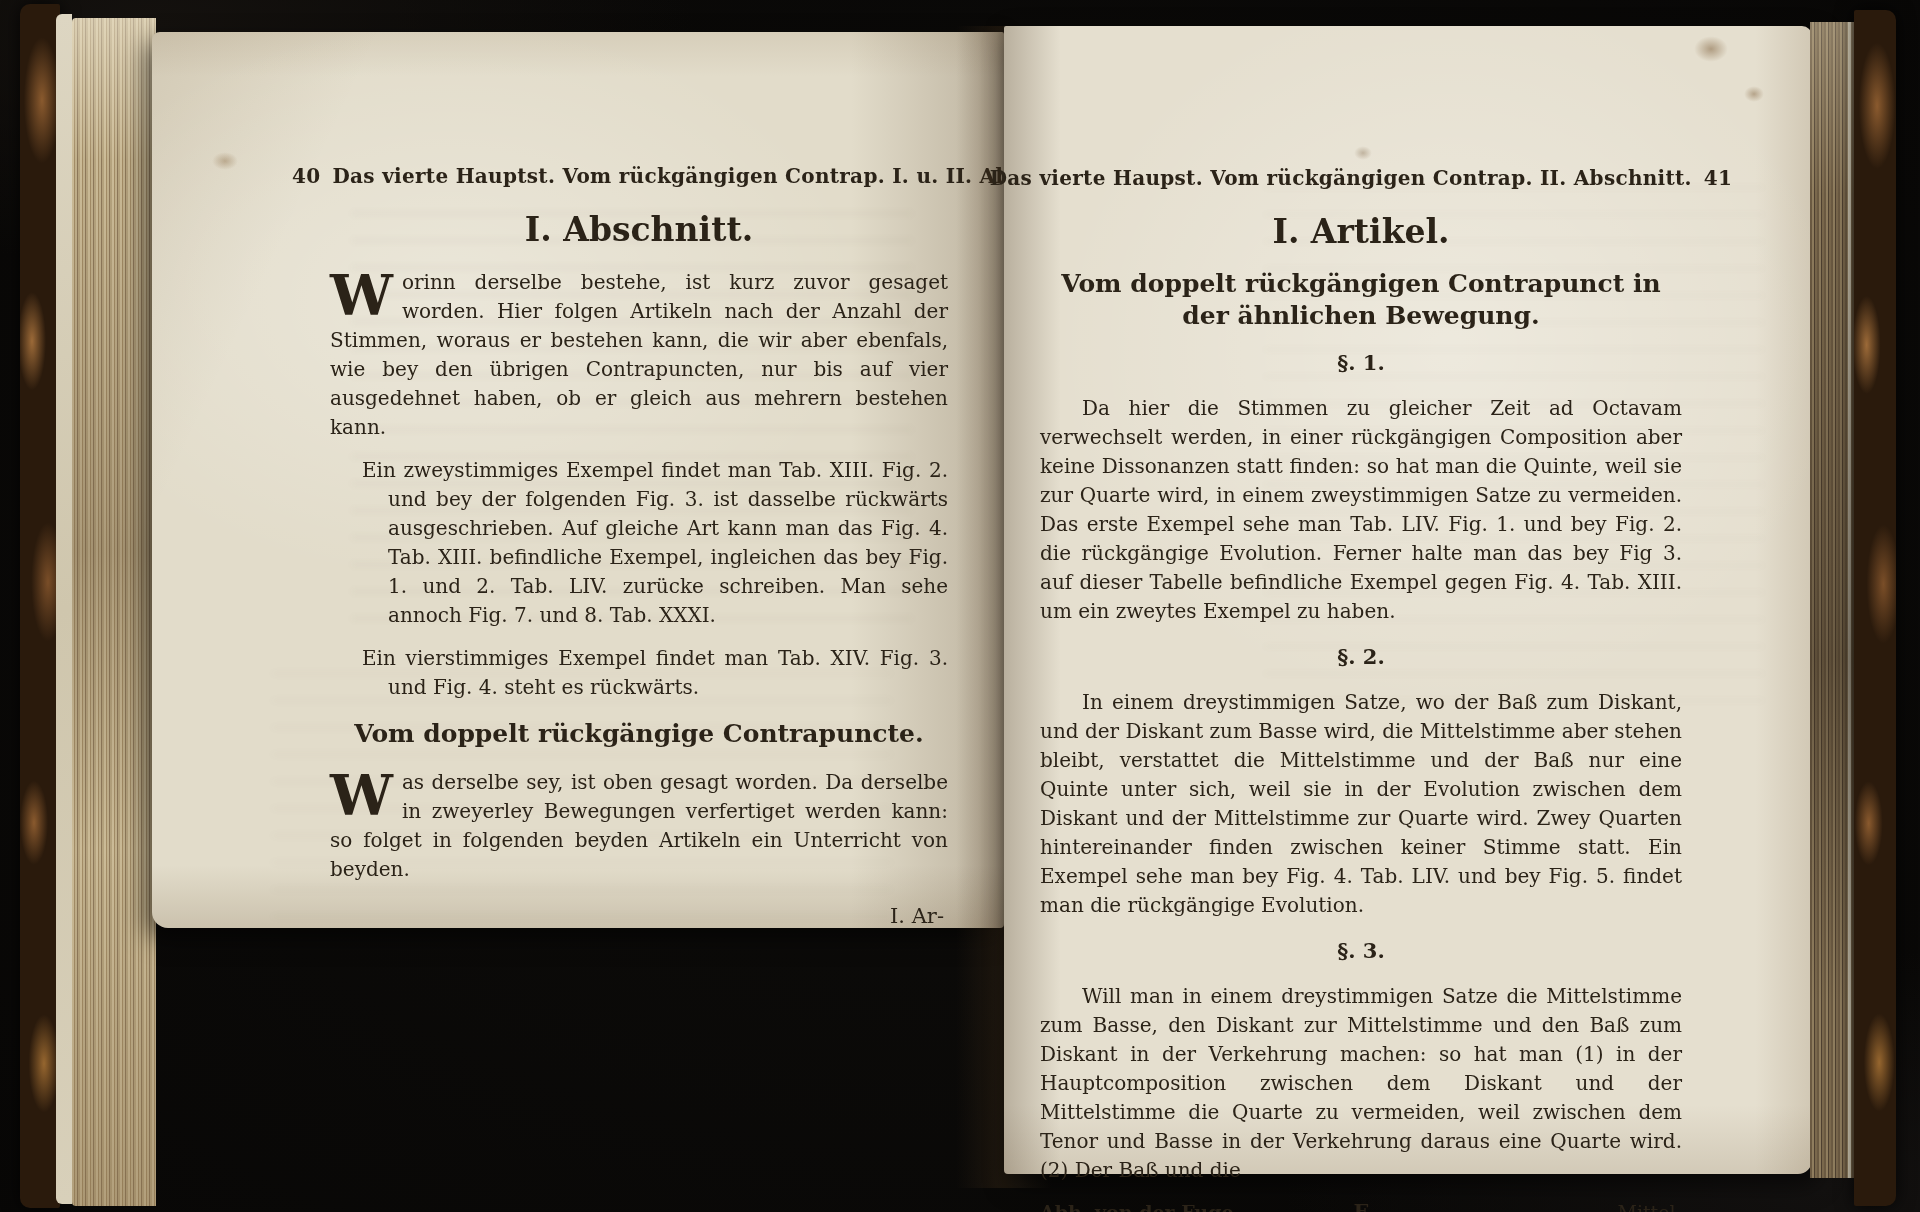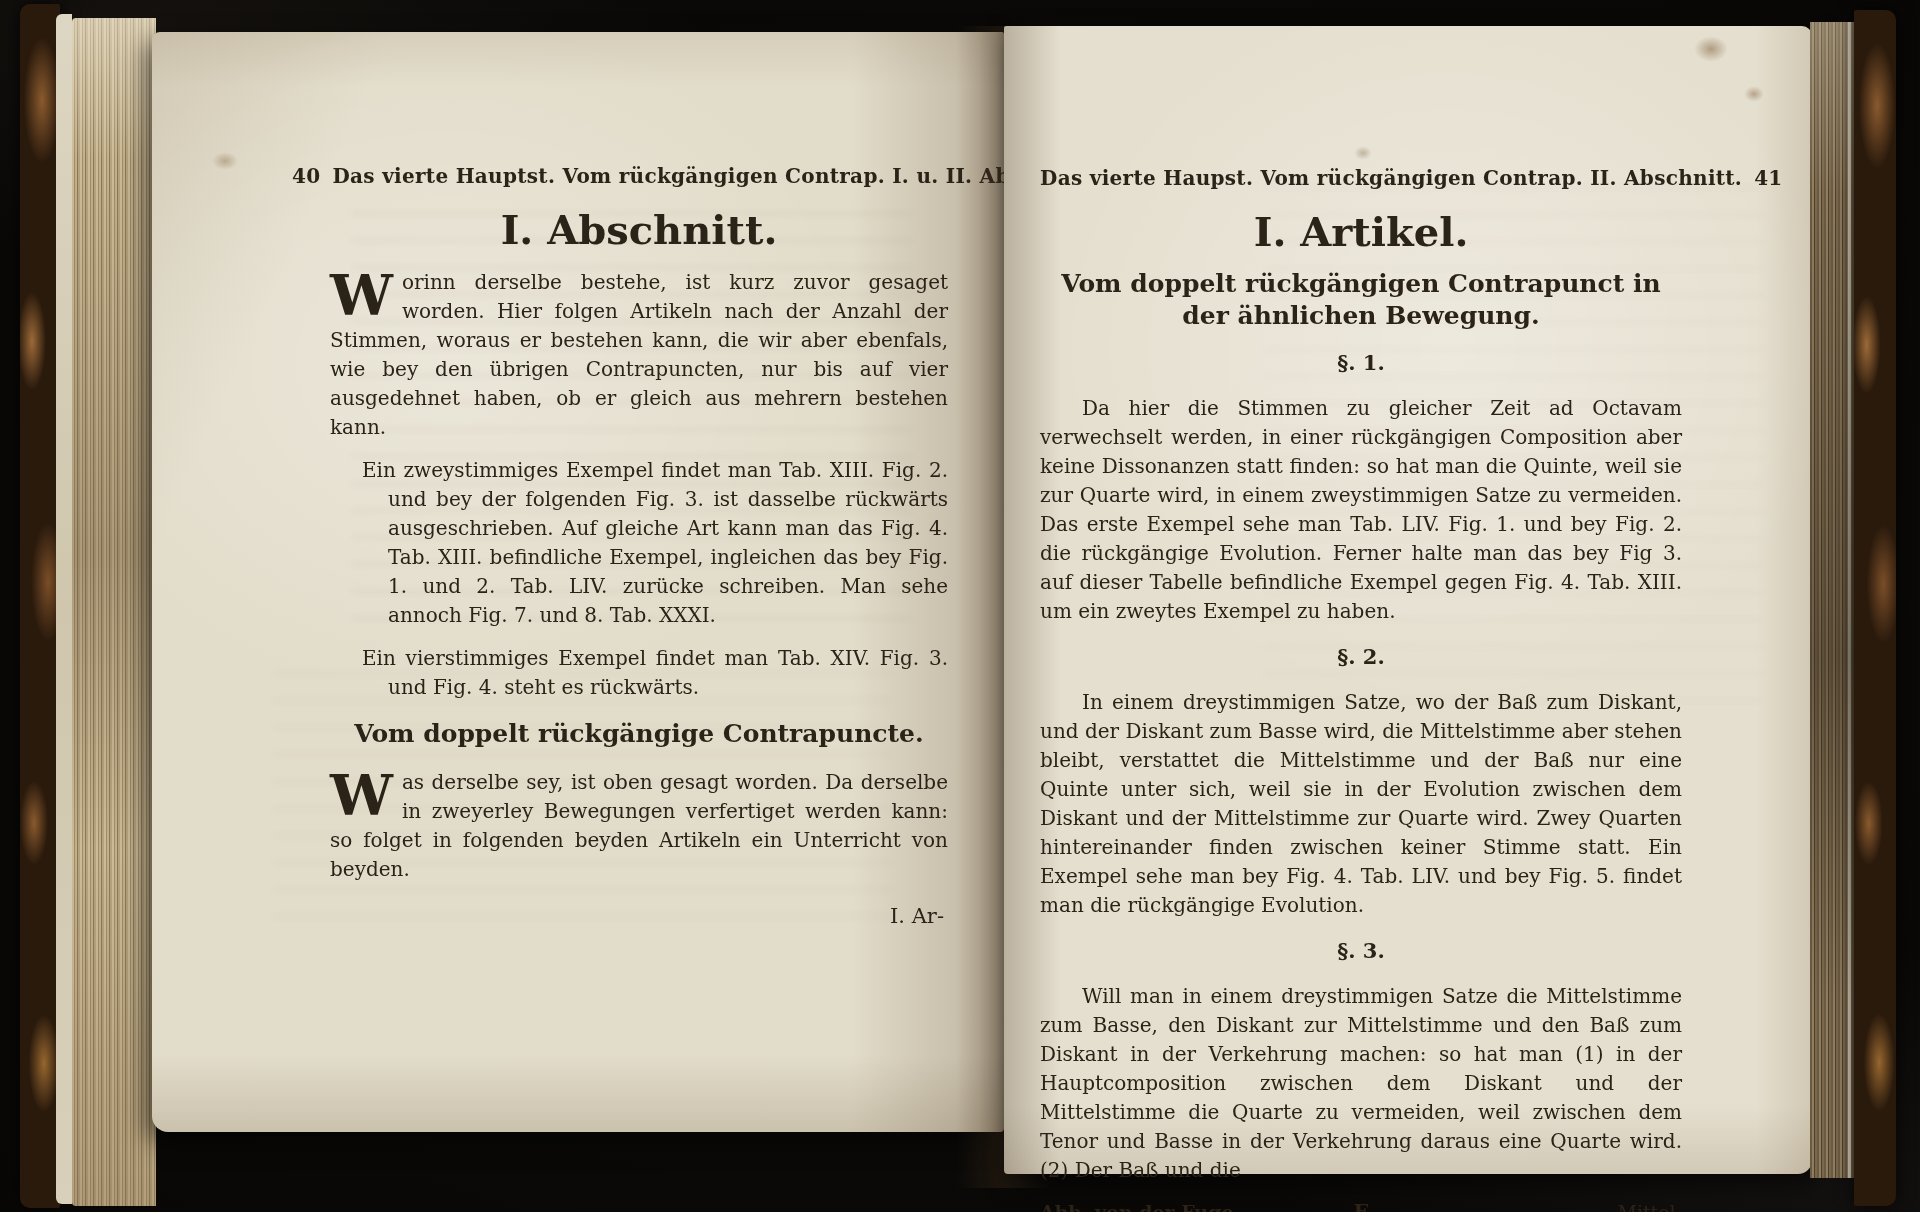--- a/index.html
+++ b/index.html
@@ -46,7 +46,7 @@
         #6b5a42 0 2px, #8f7d5e 2px 4px, #4e4030 4px 5px, #7a684c 5px 7px);}
 
   .page{position:absolute;background-color:#e2dcca;}
-  .page-left{left:152px;top:32px;width:852px;height:1100px;
+  .page-left{left:152px;top:32px;width:852px;height:896px;
     border-radius:8px 2px 4px 16px;
     background-image:
       radial-gradient(ellipse 70% 45% at 35% 30%, rgba(255,255,252,.30), transparent 70%),

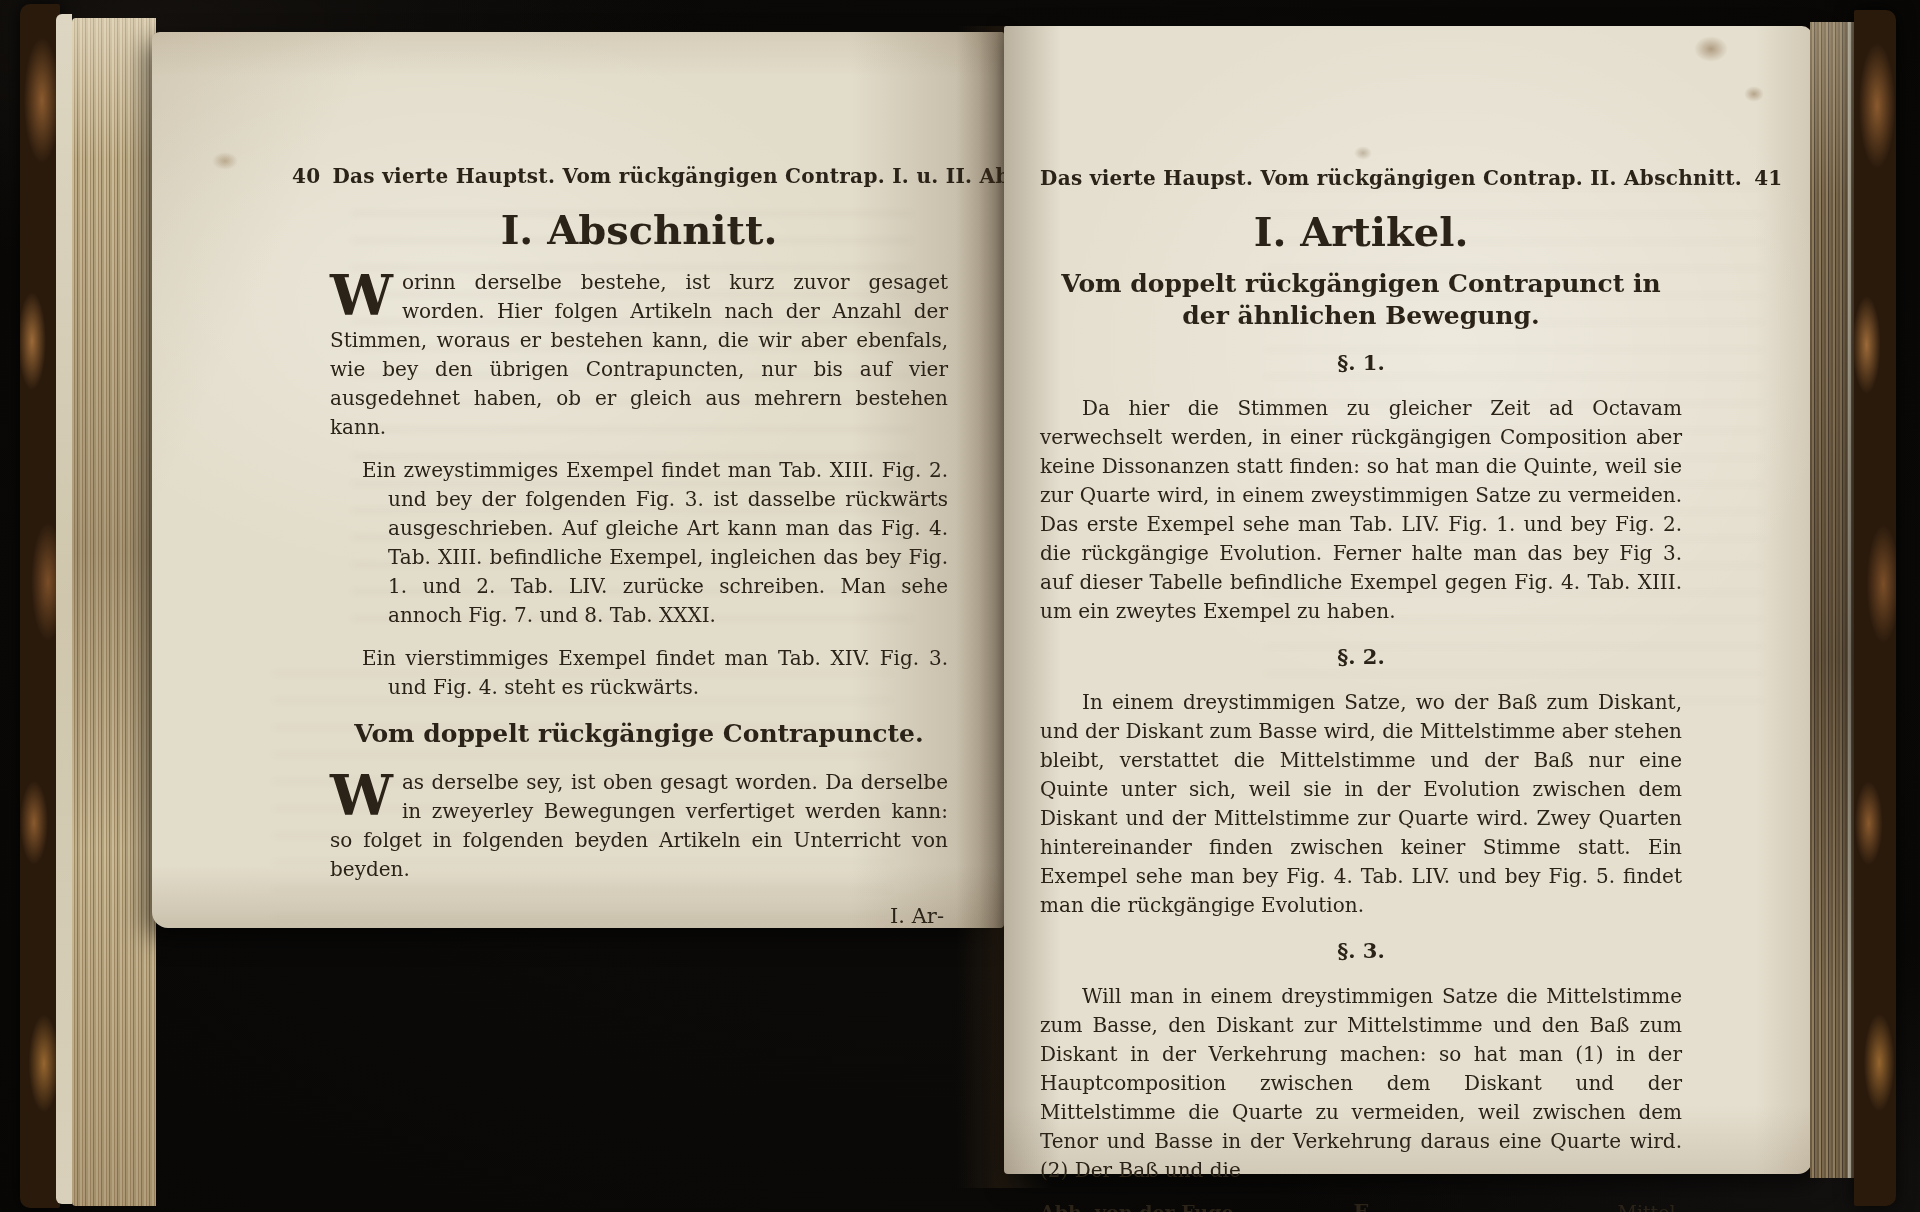--- a/index.html
+++ b/index.html
@@ -82,7 +82,7 @@
     letter-spacing:.3px;white-space:nowrap;}
   .runhead-left{margin-left:-38px;width:656px;}
   .runhead-left .rh-num{margin-right:12px;}
-  .runhead-right{width:100%;justify-content:space-between;}
+  .runhead-right{width:100%;justify-content:center;}
   .runhead-right .rh-num{margin-left:12px;}
 
   .h-section{text-align:center;font-weight:bold;font-size:40px;margin-top:22px;line-height:40px;}

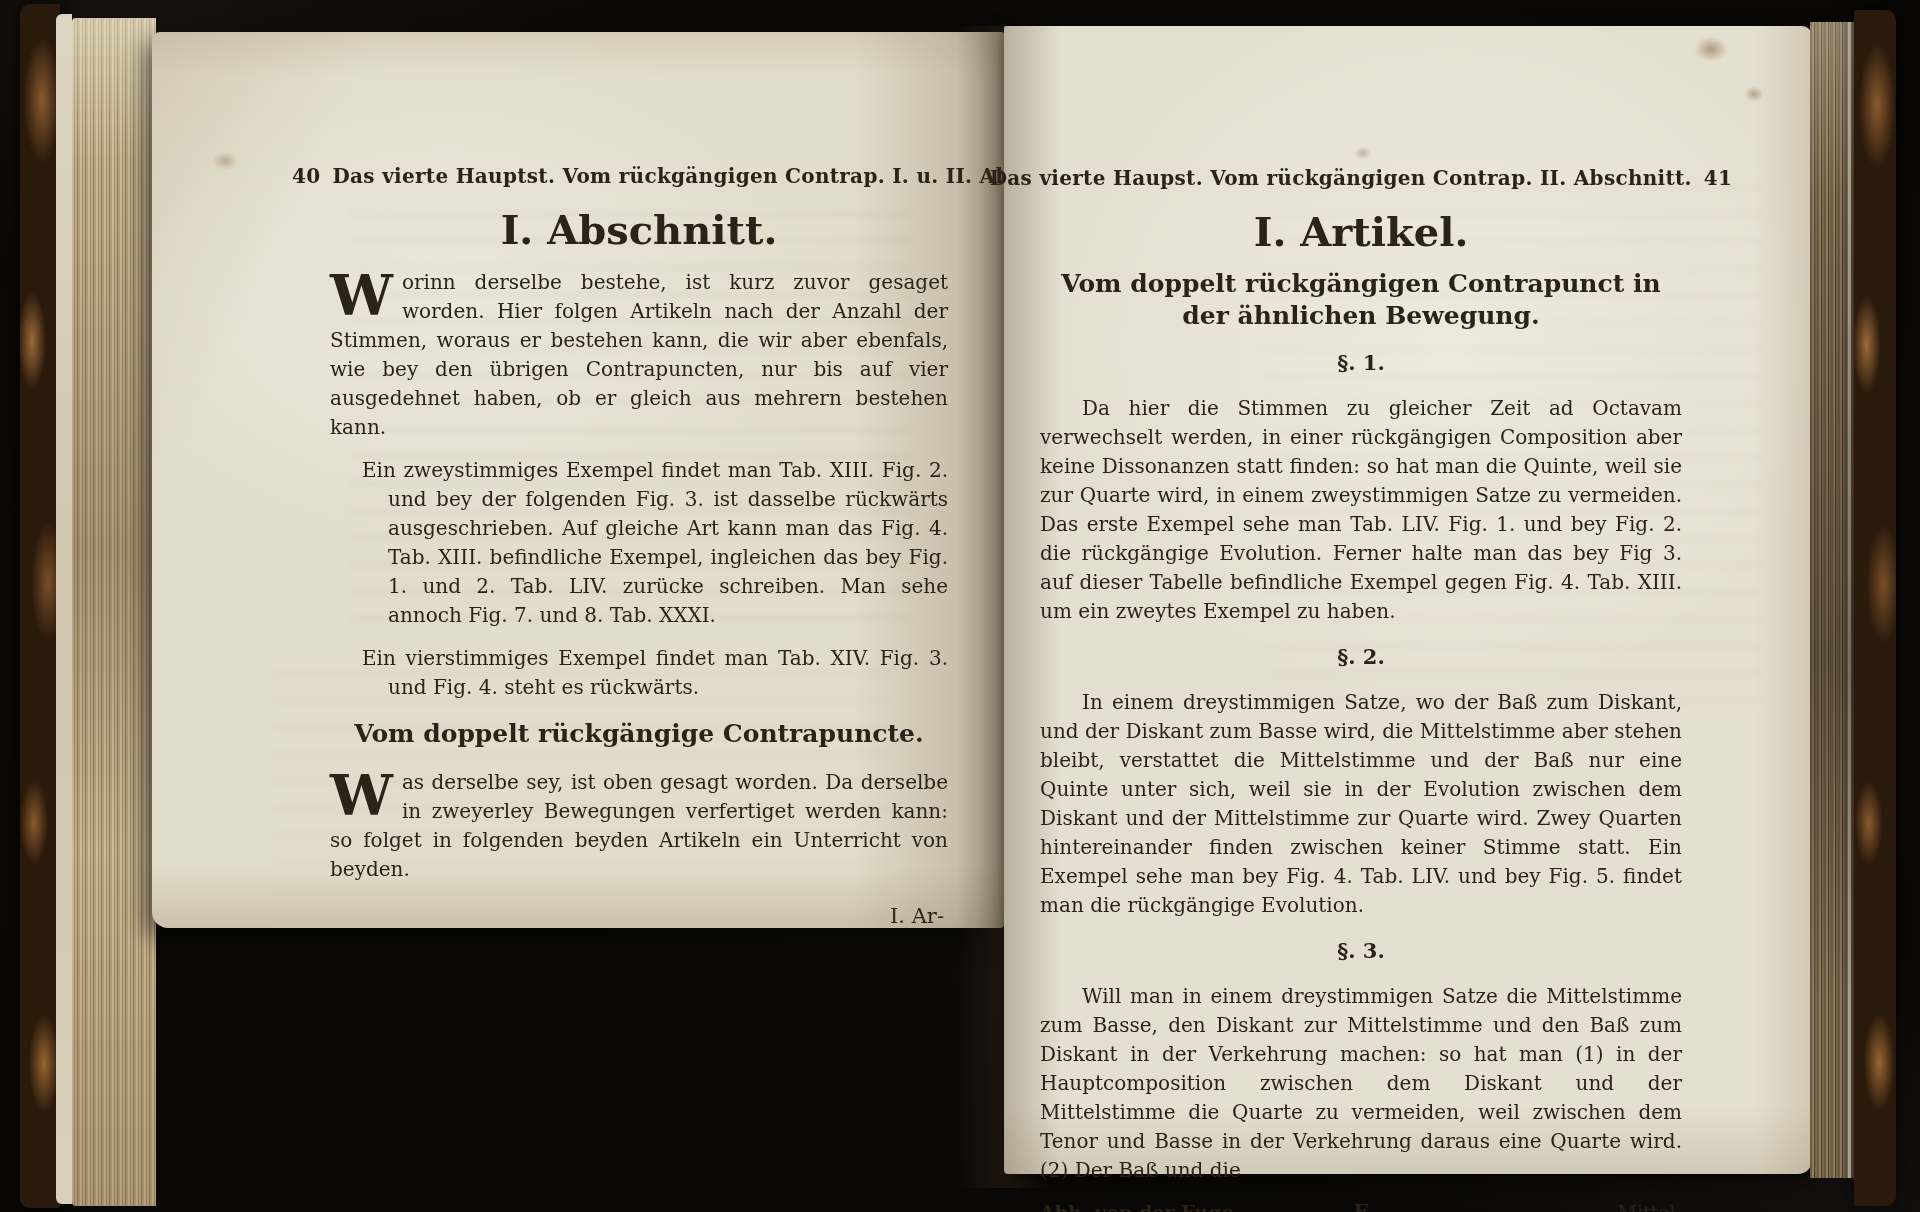--- a/index.html
+++ b/index.html
@@ -85,7 +85,7 @@
   .runhead-right{width:100%;justify-content:center;}
   .runhead-right .rh-num{margin-left:12px;}
 
-  .h-section{text-align:center;font-weight:bold;font-size:40px;margin-top:22px;line-height:40px;}
+  .h-section{text-align:center;font-weight:bold;font-size:33px;margin-top:22px;line-height:40px;}
   .h-sub{text-align:center;font-weight:bold;font-size:25px;margin-top:16px;line-height:32px;}
   .s-mark{text-align:center;font-weight:bold;font-size:21px;margin-top:18px;line-height:26px;}
 

